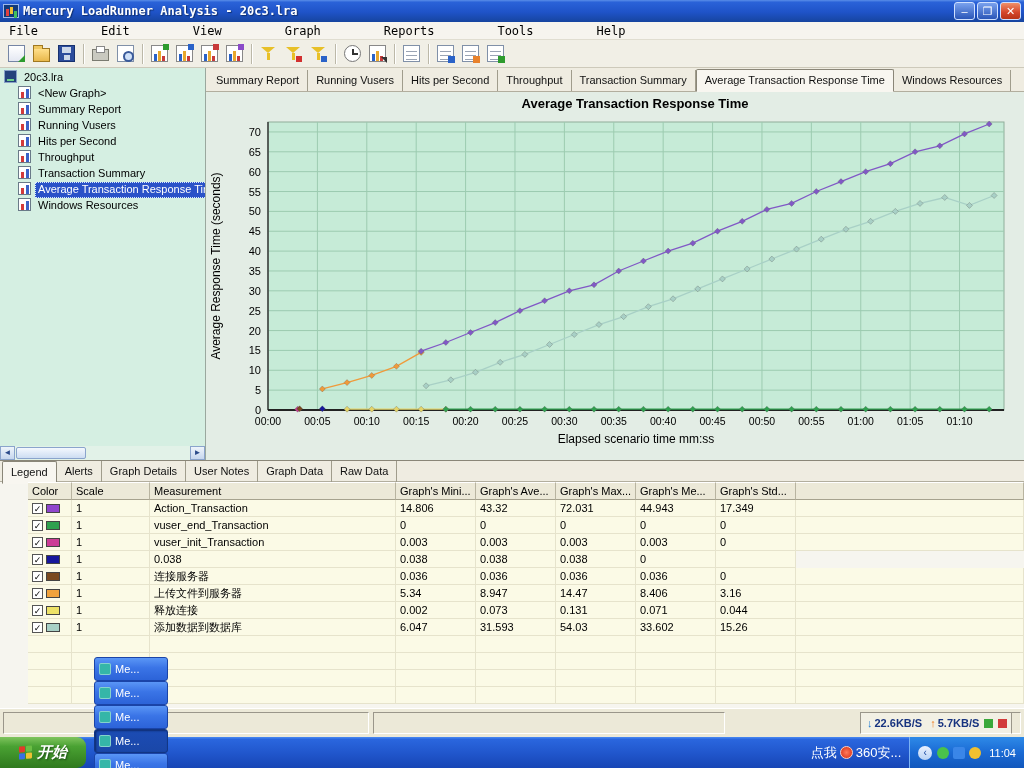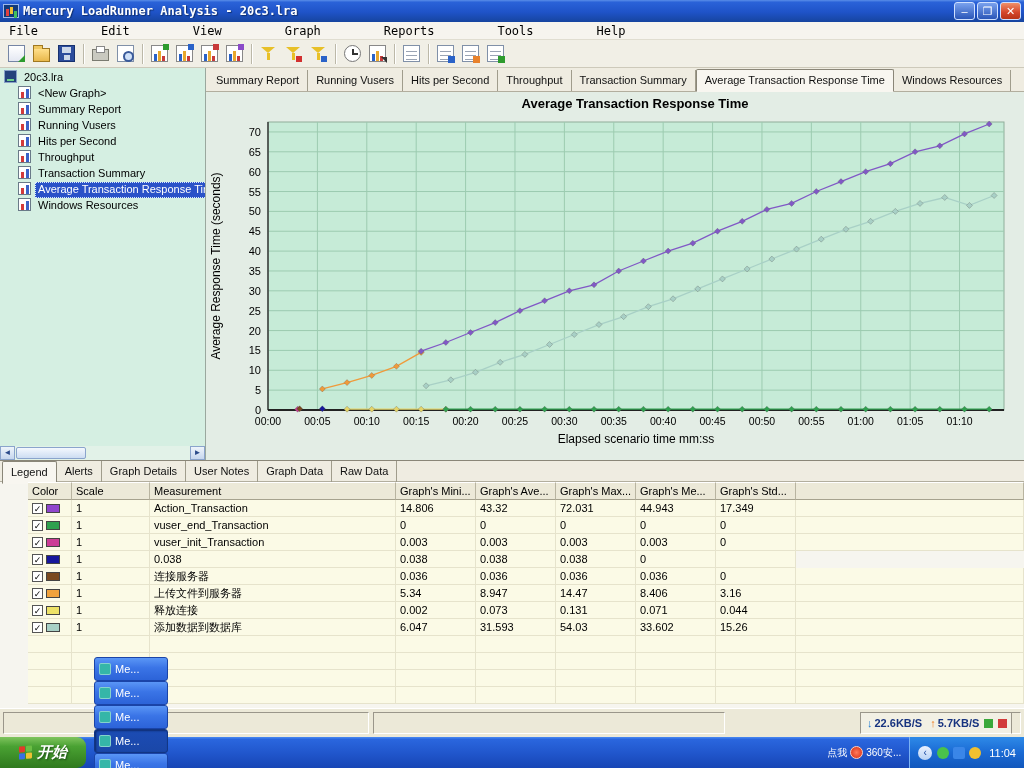--- a/index.html
+++ b/index.html
@@ -136,7 +136,7 @@
     color:#fff;font-size:11px;overflow:hidden;white-space:nowrap;}
   .taskbtn.pressed{background:linear-gradient(180deg,#1c4cb4,#1a47a8);border-color:#123684;box-shadow:inset 1px 1px 2px #0e2a6e;}
   .tb-ico{width:12px;height:12px;border-radius:2px;margin-right:4px;flex:none;border:1px solid #ffffff66;}
-  .traytext{color:#fff;font-size:10px;margin-left:auto;white-space:nowrap;}
+  .traytext{color:#fff;font-size:13px;margin-left:auto;white-space:nowrap;}
   .tray-red{width:13px;height:13px;border-radius:50%;background:radial-gradient(#ff7a5a,#d42a10);margin:0 3px;flex:none;border:1px solid #ffd0c0;}
   .tray{height:31px;margin-left:8px;display:flex;align-items:center;padding:0 8px 0 8px;
     background:linear-gradient(180deg,#2e8ae8 0%,#1a6ad4 50%,#1257bc 100%);border-left:1px solid #7ab2f4;flex:none;}

